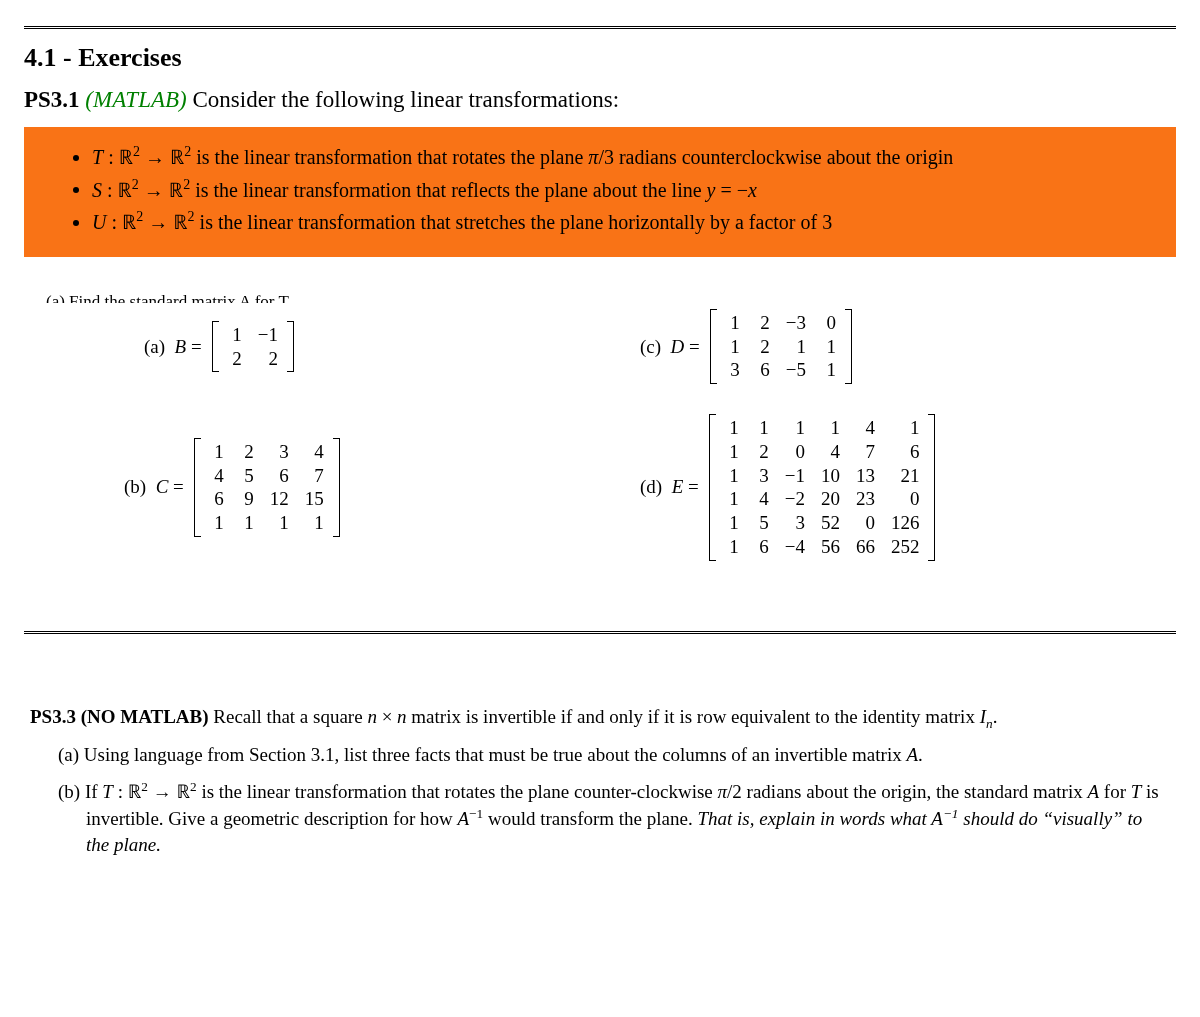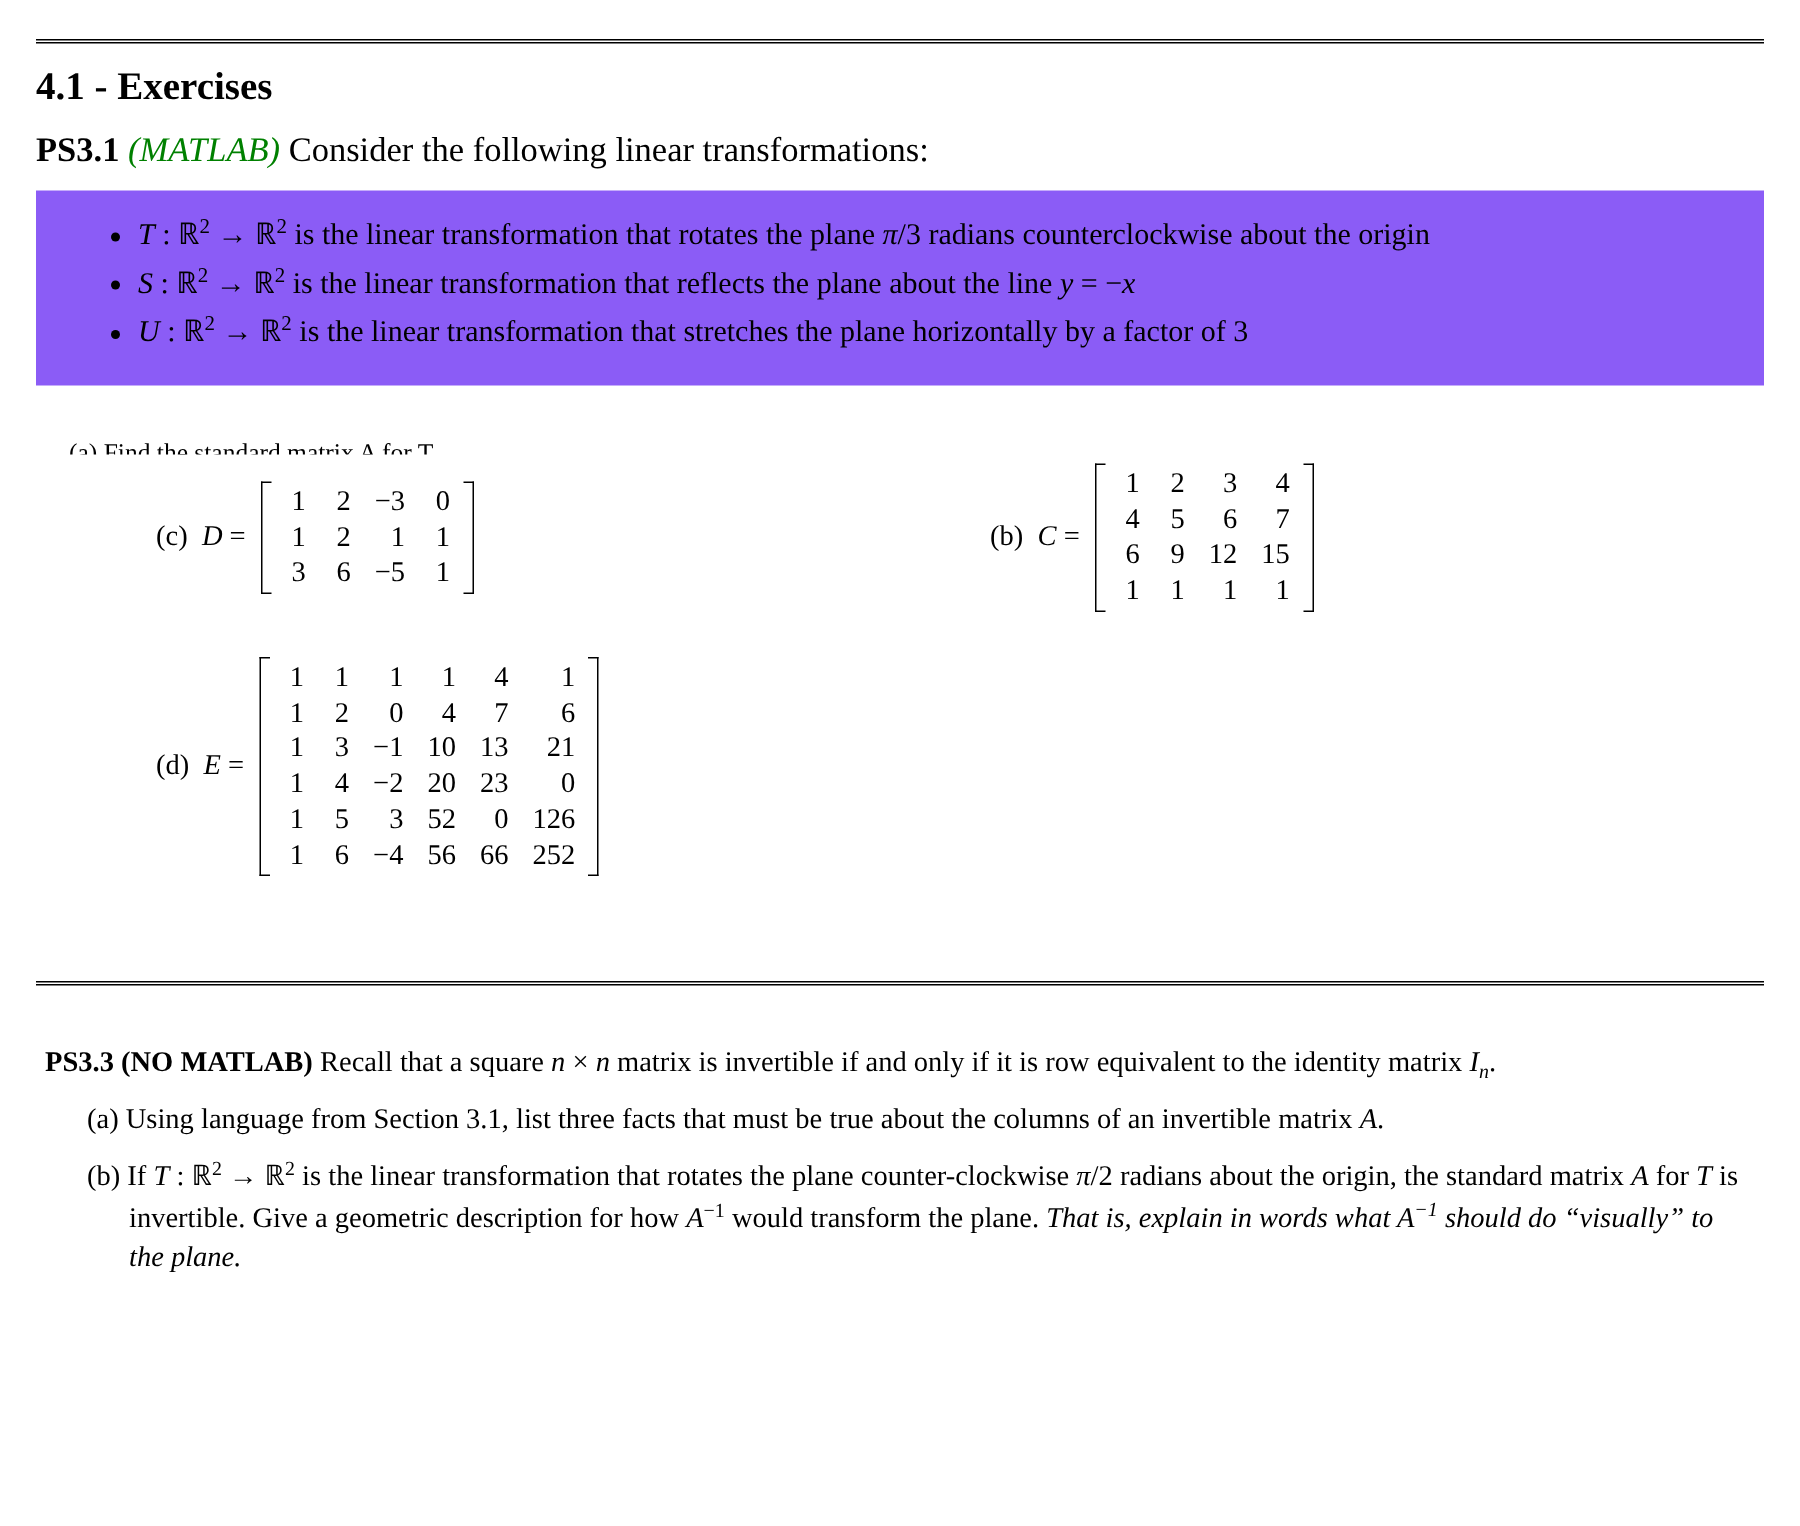--- a/index.html
+++ b/index.html
@@ -38,7 +38,7 @@
     margin-bottom: 14px;
   }
   .box {
-    background: #8b5cf6;
+    background: #f97316;
     padding: 14px 20px 18px 50px;
     font-size: 20px;
     line-height: 1.5;

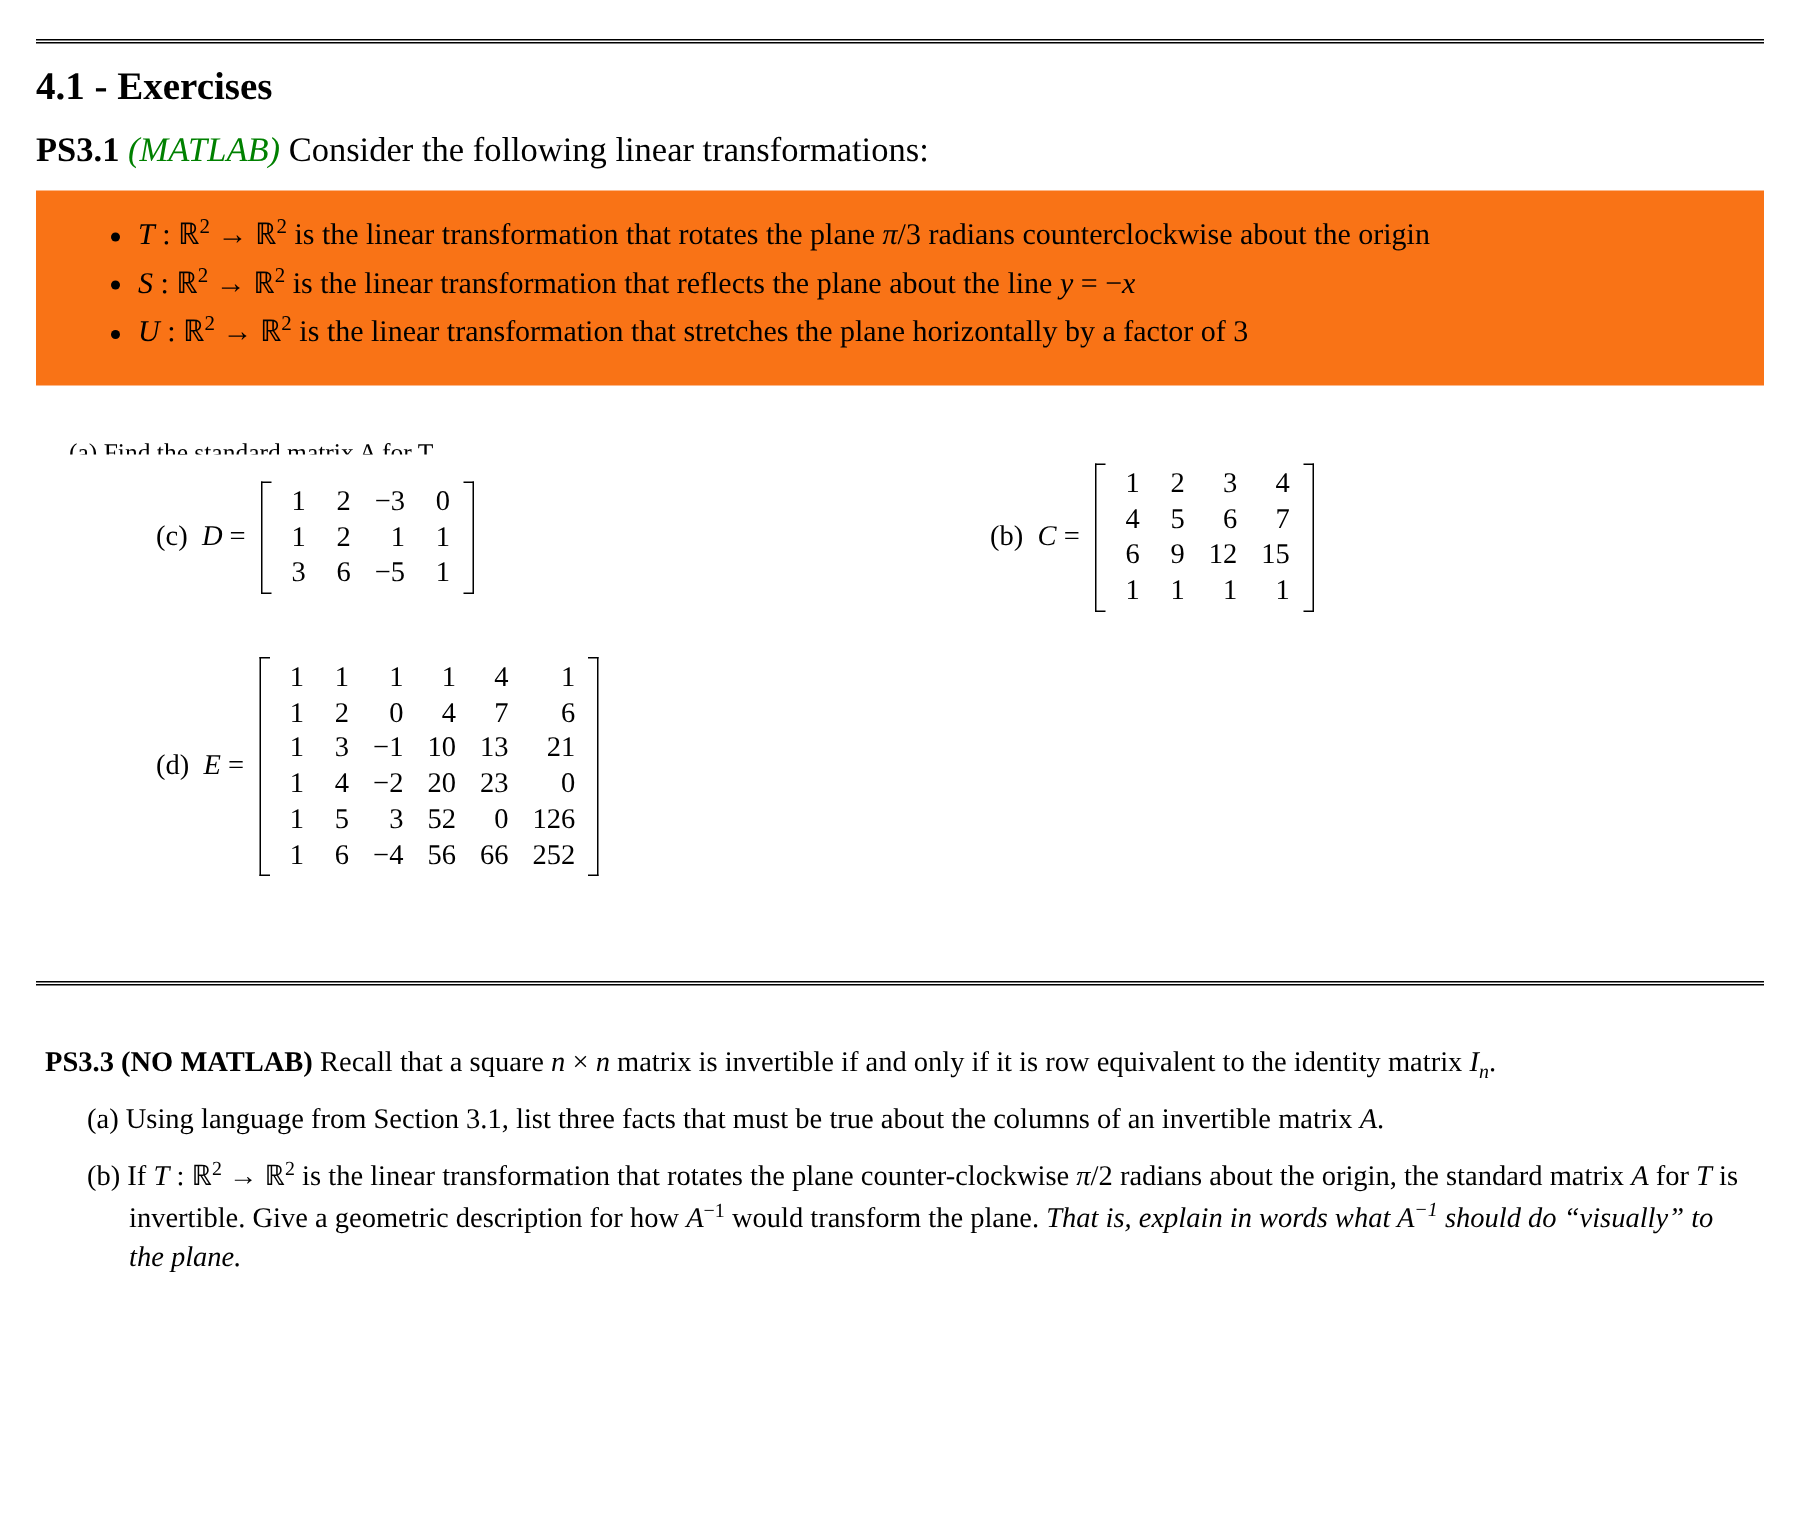--- a/index.html
+++ b/index.html
@@ -122,6 +122,23 @@
 
 <div class="matrices">
 
+  <div class="mcell" style="padding-left:40px;">
+    <span class="mlabel">(a)&nbsp; <span class="ital">B</span> =</span>
+    <span class="matrix">
+      <table>
+        <tbody>
+            <tr>
+              <td>1</td>
+              <td>−1</td>
+            </tr>
+        <tr>
+              <td>2</td>
+              <td>2</td>
+            </tr>
+      </tbody>
+        </table>
+    </span>
+  </div>
 
   <div class="mcell">
     <span class="mlabel">(c)&nbsp; <span class="ital">D</span> =</span>

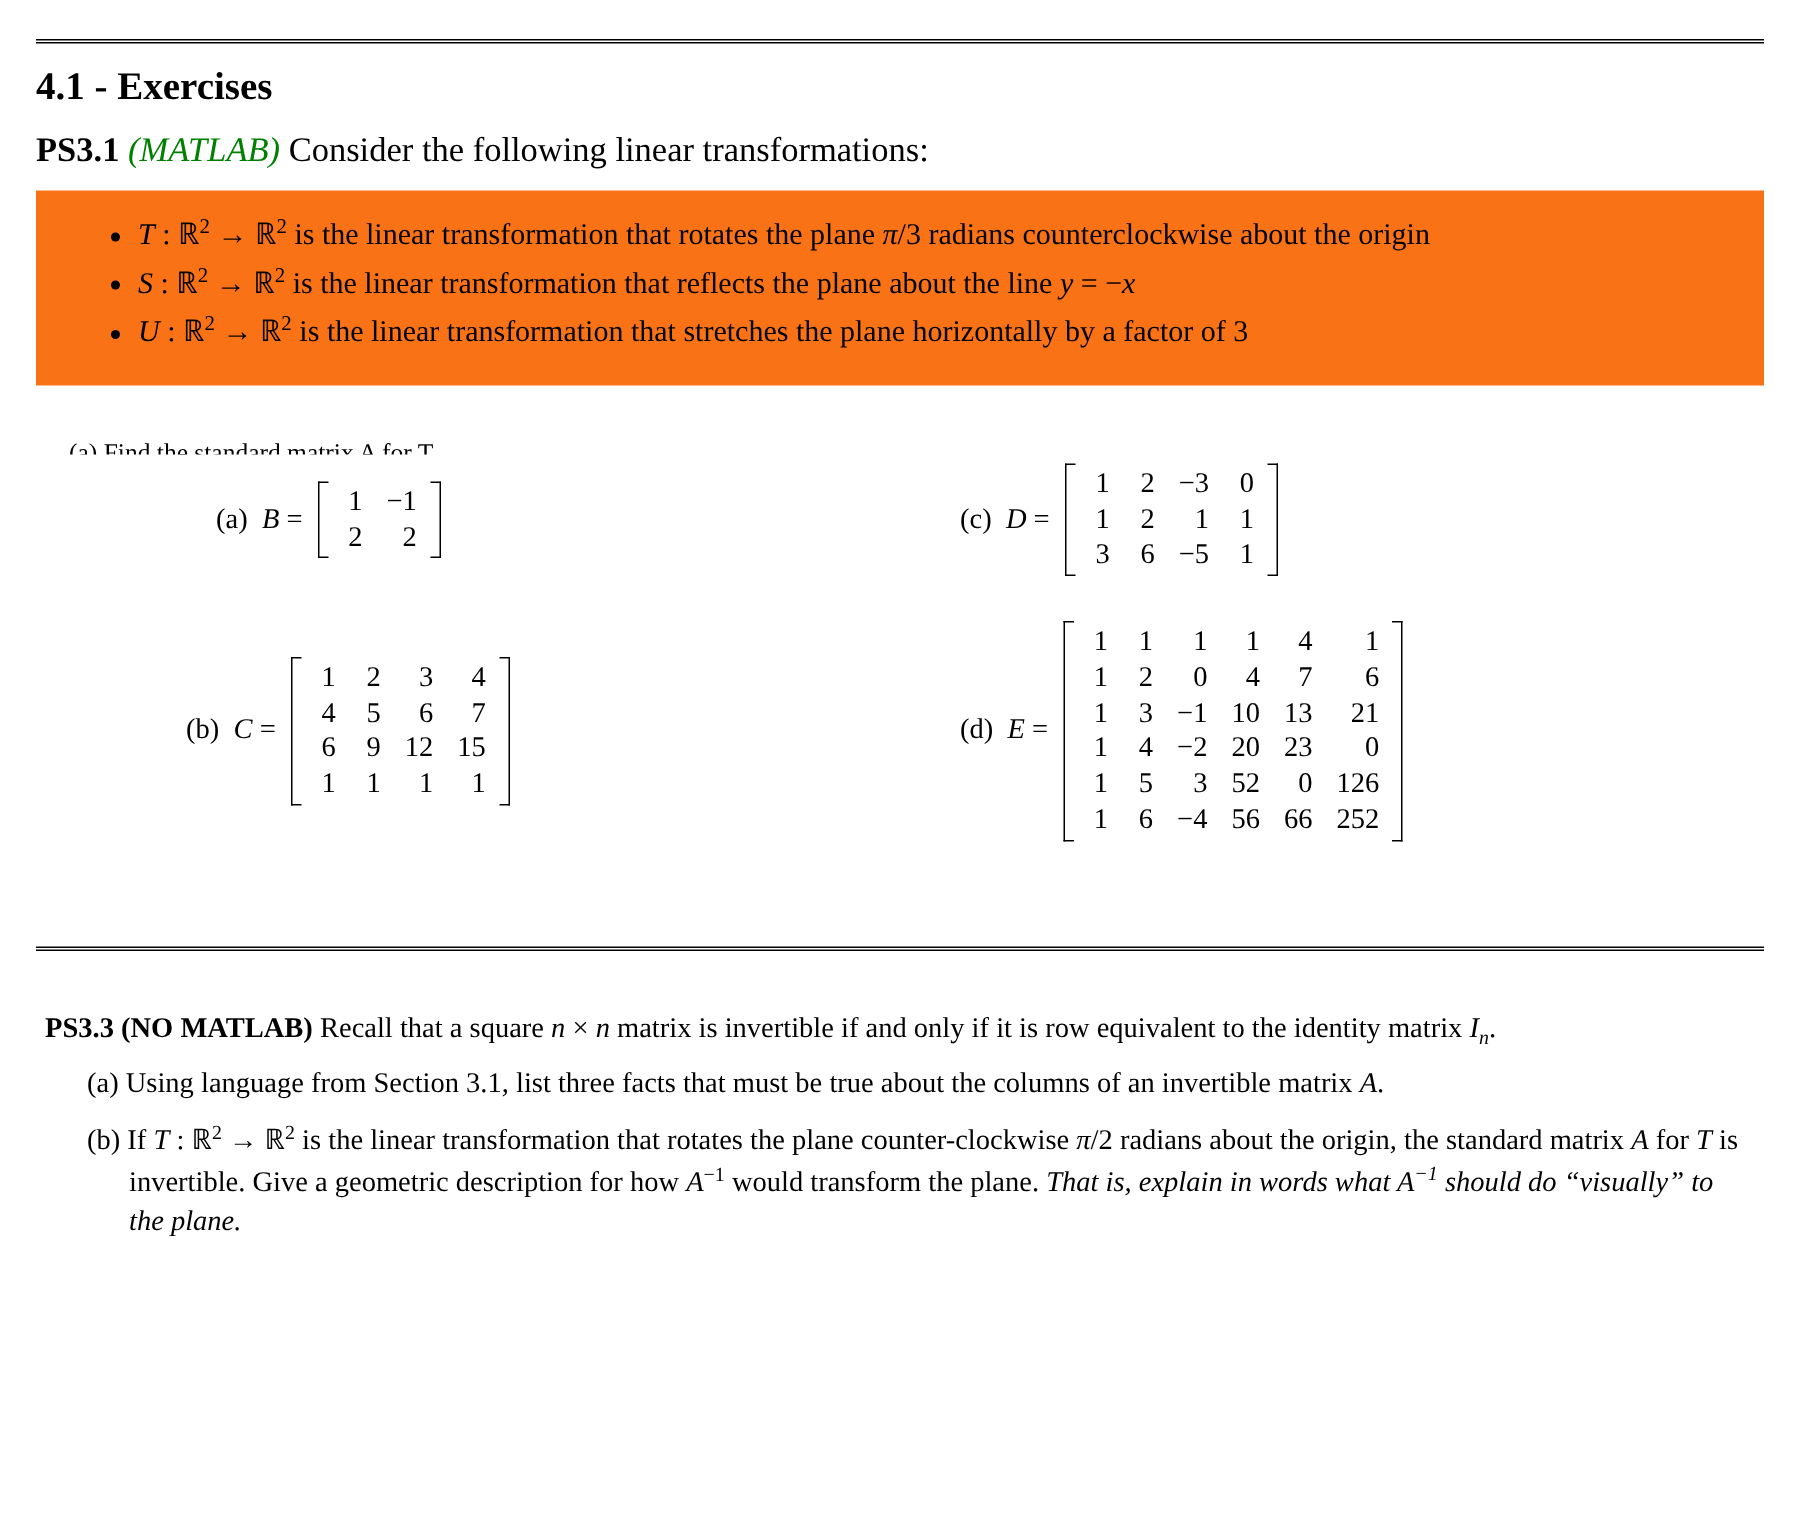--- a/index.html
+++ b/index.html
@@ -87,7 +87,7 @@
     min-width: 14px;
     line-height: 1.25;
   }
-  .ps33 { margin-top: 39px; padding: 0 6px; }
+  .ps33 { margin-top: 70px; padding: 0 6px; }
   .ps33 p { margin: 0 0 10px 0; line-height: 1.35; }
   .subparts { padding-left: 28px; }
   .subparts p { text-indent: -28px; padding-left: 28px; }

